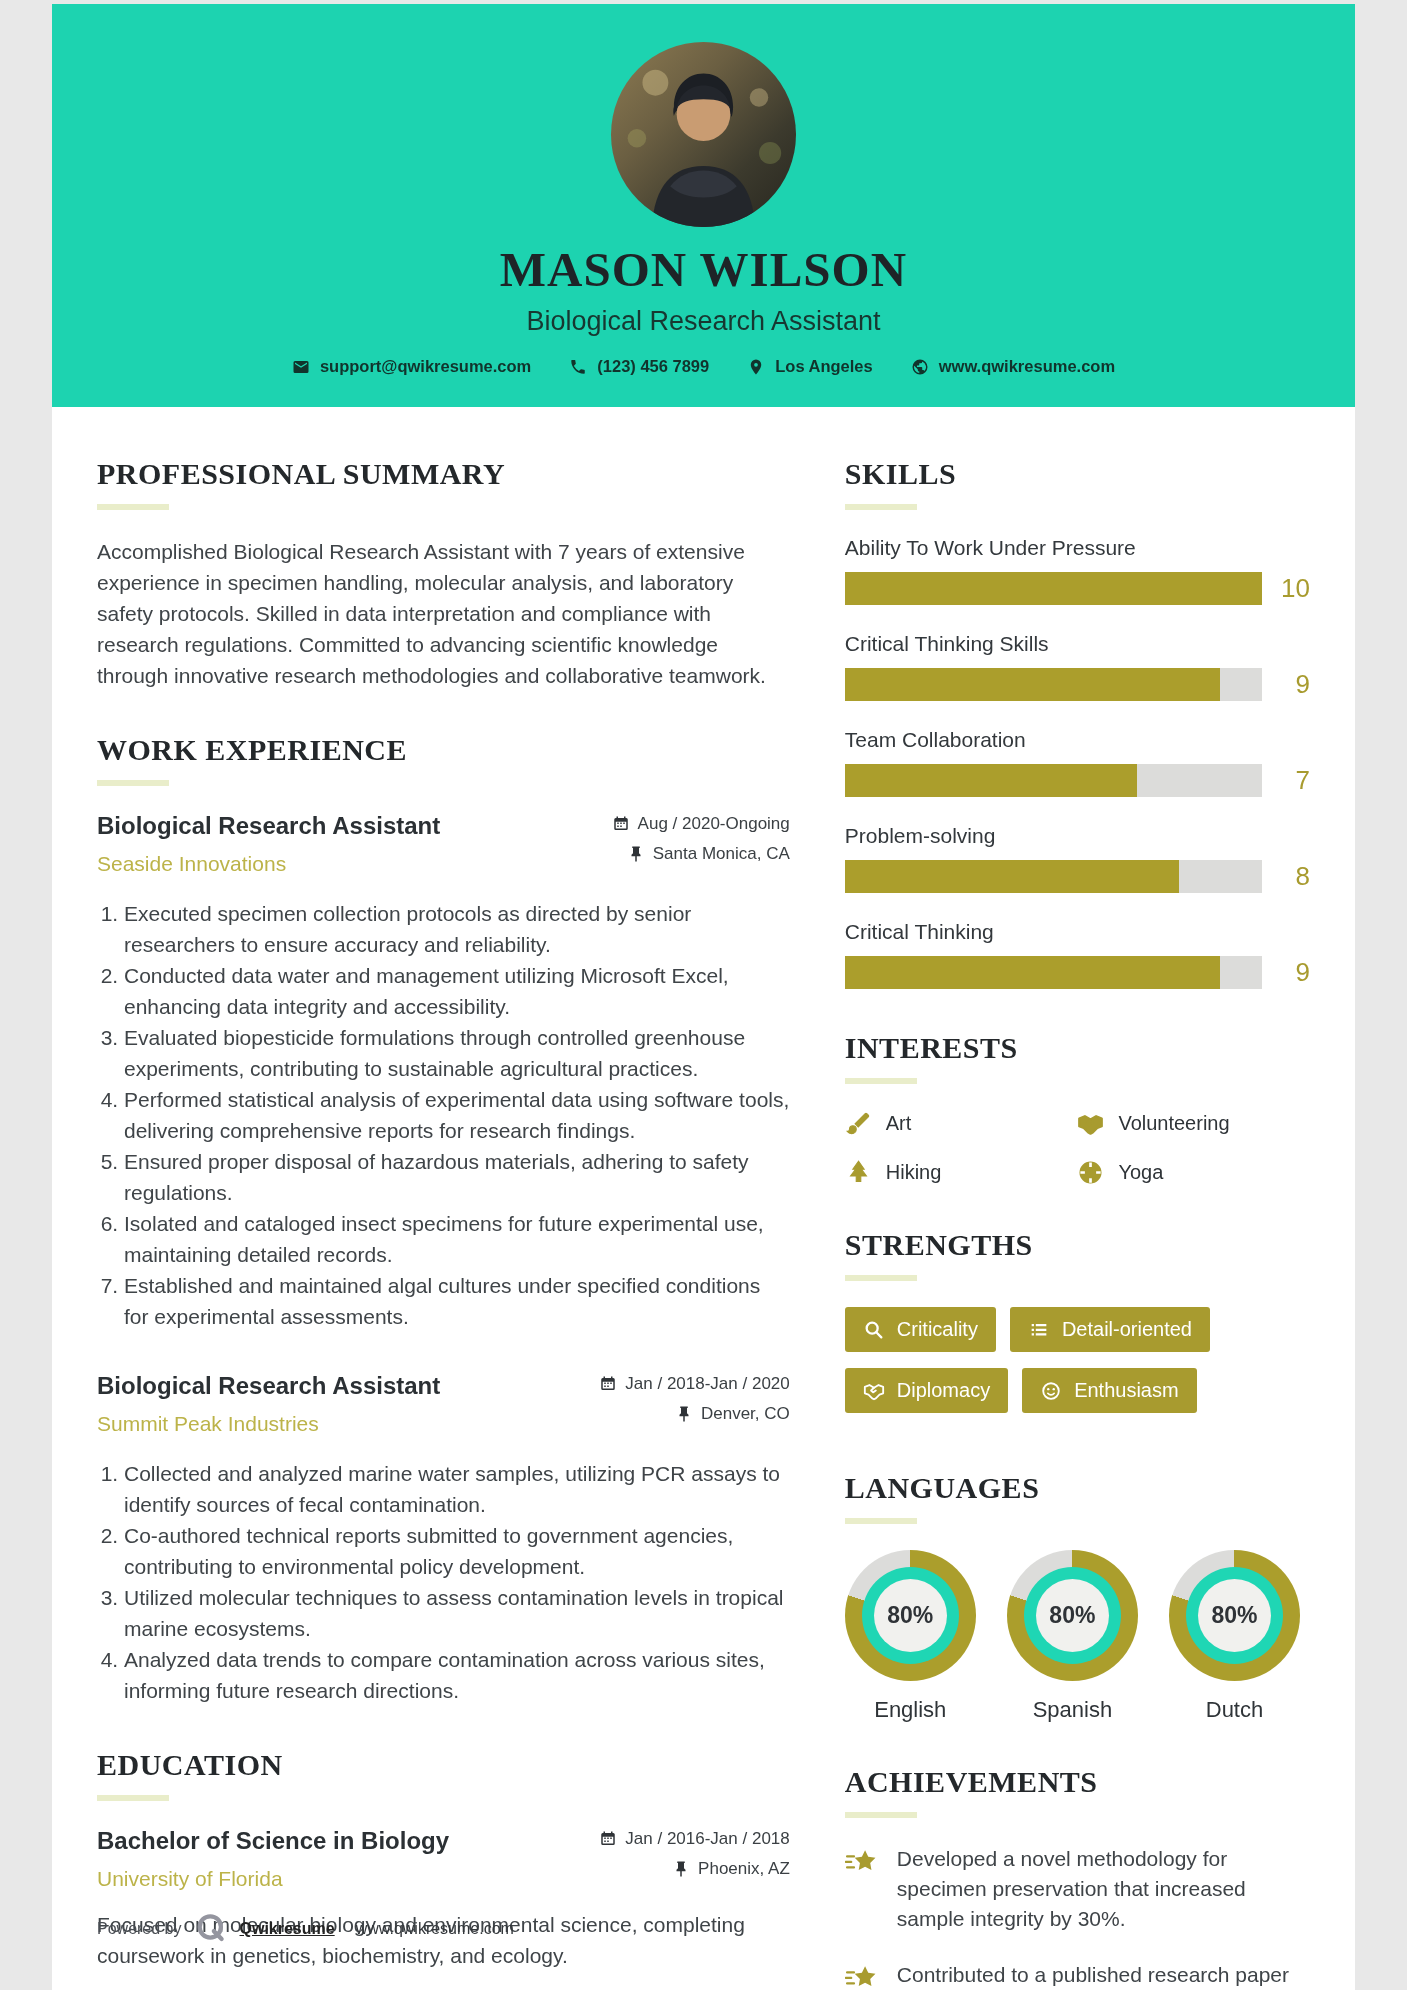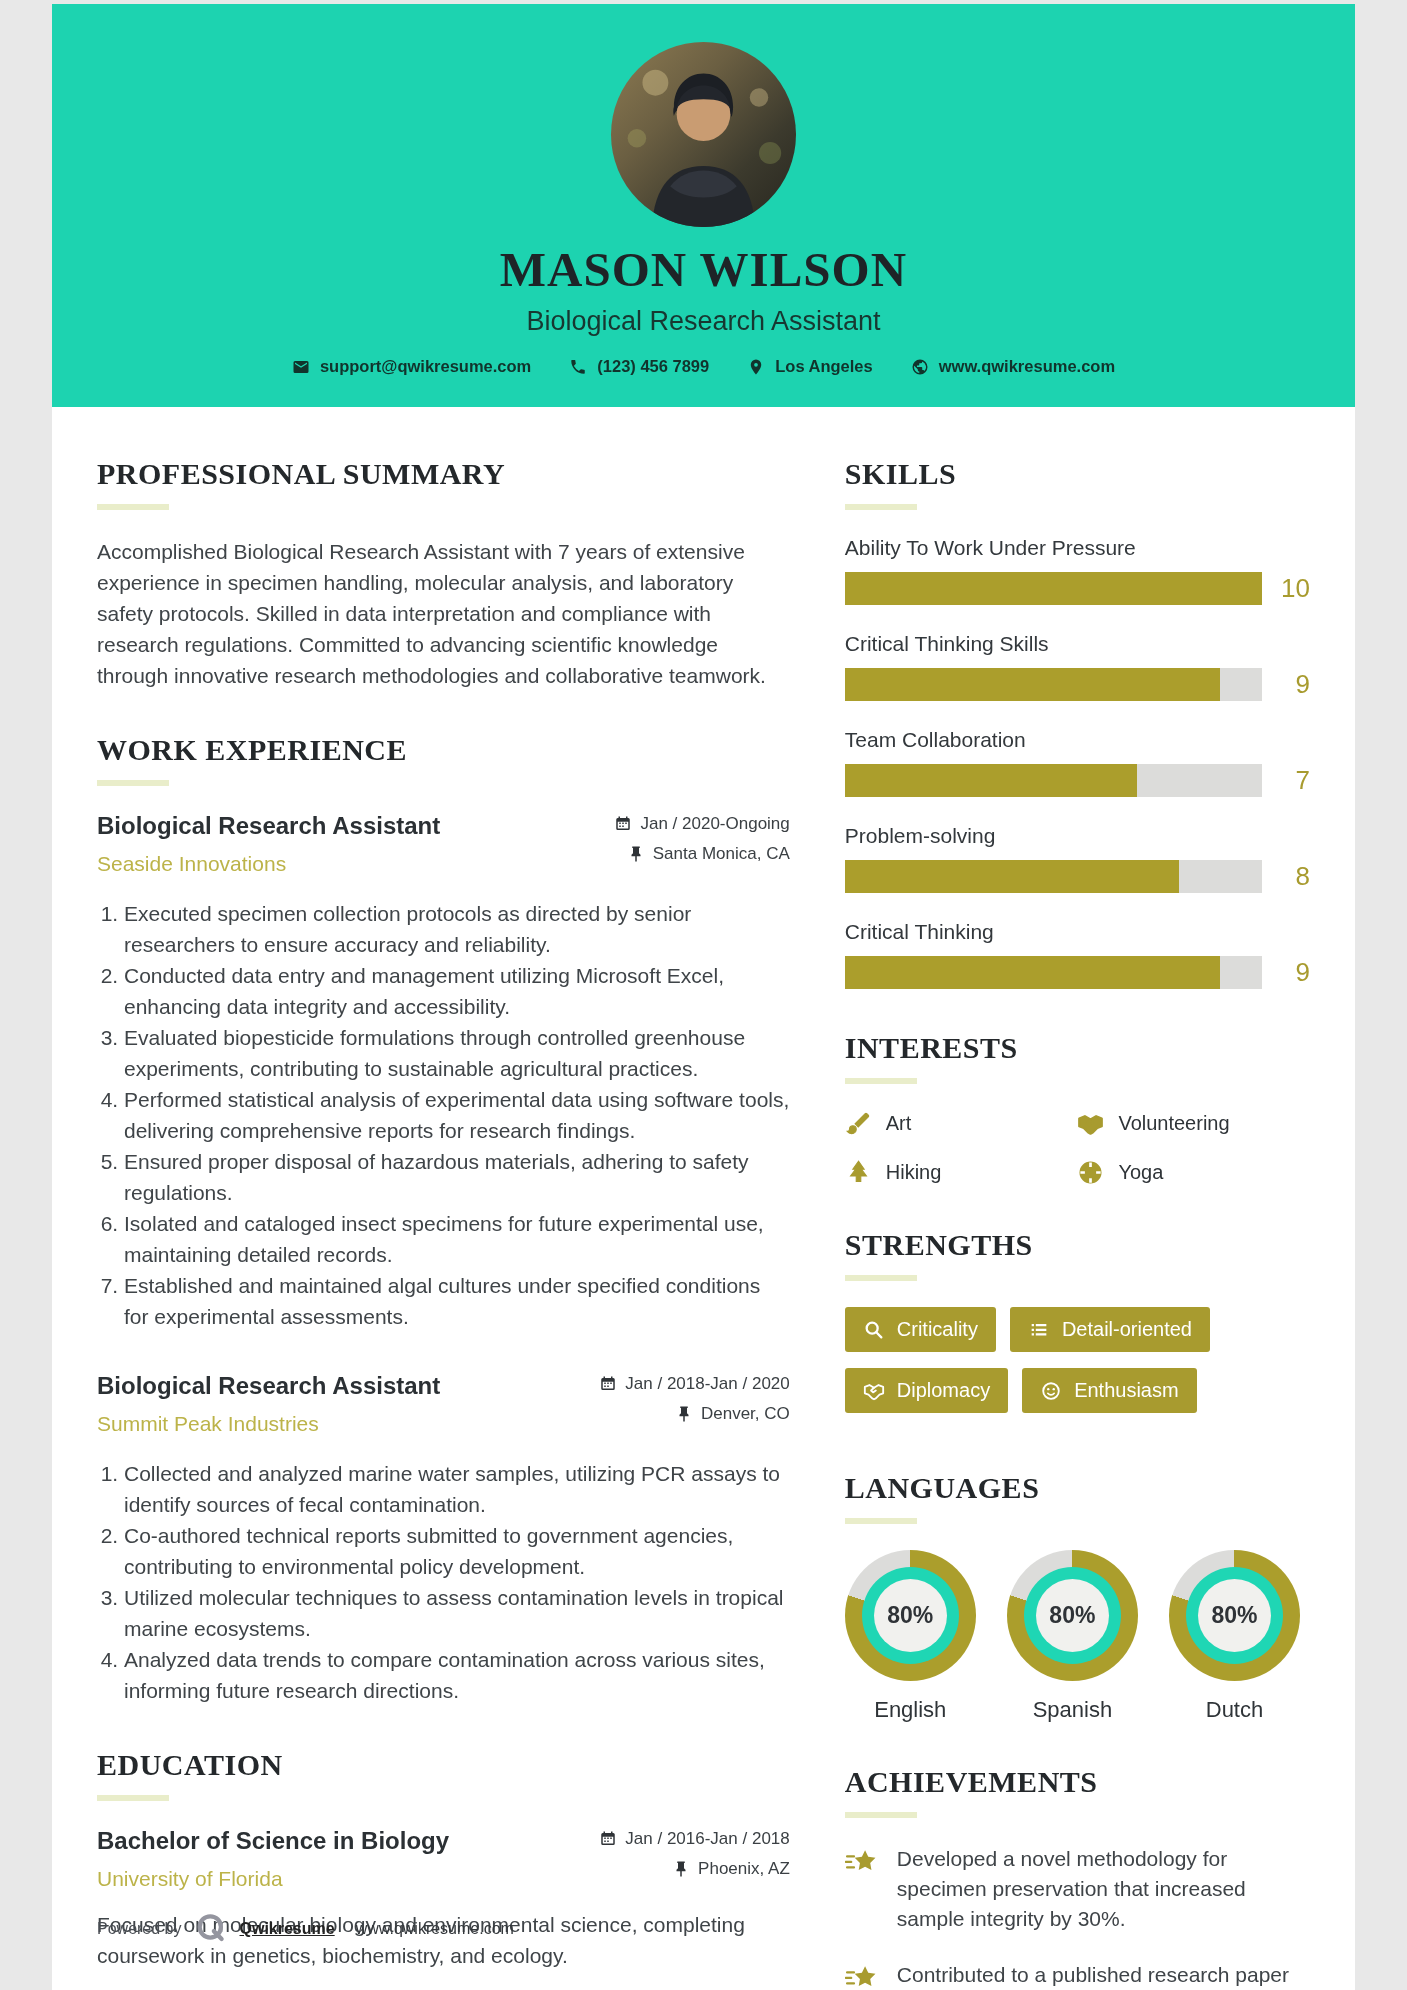--- a/index.html
+++ b/index.html
@@ -163,7 +163,7 @@
                 <svg viewBox="0 0 24 24">
                     <path d="M19 4h-1V2h-2v2H8V2H6v2H5a2 2 0 0 0-2 2v12a2 2 0 0 0 2 2h14a2 2 0 0 0 2-2V6a2 2 0 0 0-2-2zm0 14H5V9h14v9zM9 12H7v-2h2v2zm4 0h-2v-2h2v2zm4 0h-2v-2h2v2zm-8 4H7v-2h2v2zm4 0h-2v-2h2v2z"></path>
                   </svg>
-                <span>Jan / 2020-Ongoing</span>
+                <span>Aug / 2020-Ongoing</span>
               </div>
               <div class="meta-row">
                 <svg viewBox="0 0 24 24">

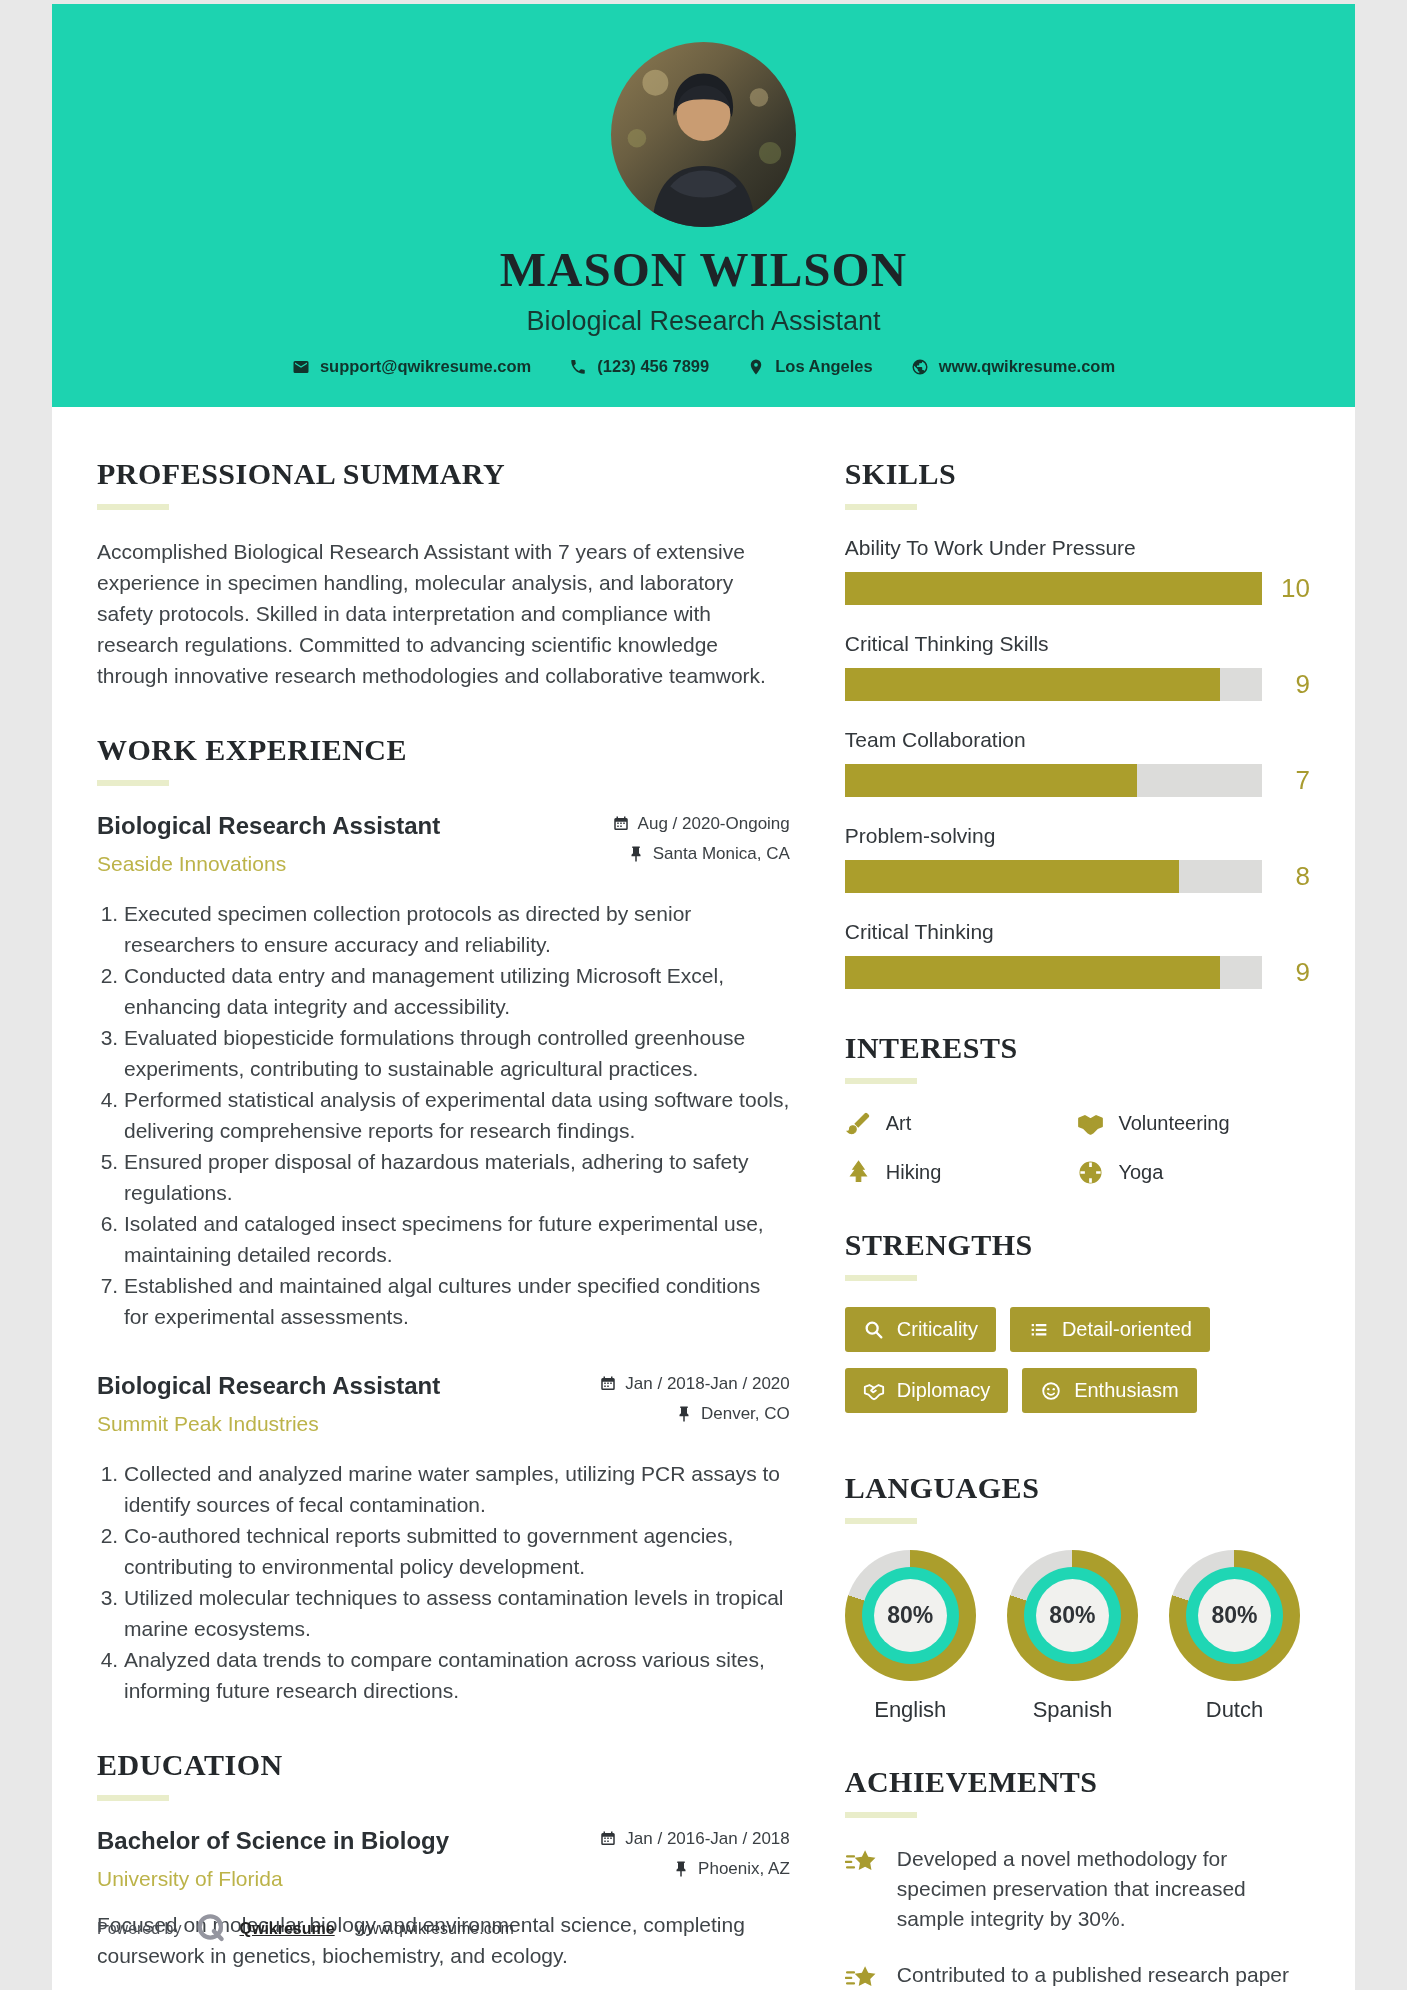--- a/index.html
+++ b/index.html
@@ -175,7 +175,7 @@
           </div>
           <ol>
             <li>Executed specimen collection protocols as directed by senior researchers to ensure accuracy and reliability.</li>
-            <li>Conducted data entry and management utilizing Microsoft Excel, enhancing data integrity and accessibility.</li>
+            <li>Conducted data water and management utilizing Microsoft Excel, enhancing data integrity and accessibility.</li>
             <li>Evaluated biopesticide formulations through controlled greenhouse experiments, contributing to sustainable agricultural practices.</li>
             <li>Performed statistical analysis of experimental data using software tools, delivering comprehensive reports for research findings.</li>
             <li>Ensured proper disposal of hazardous materials, adhering to safety regulations.</li>

